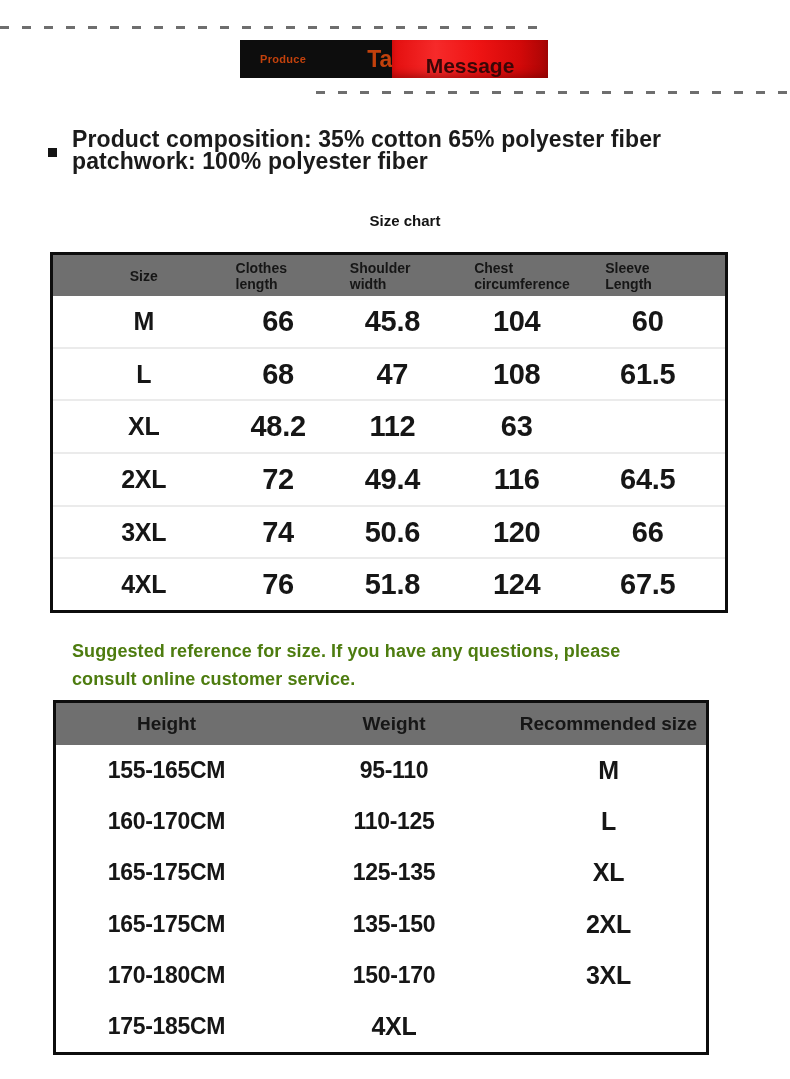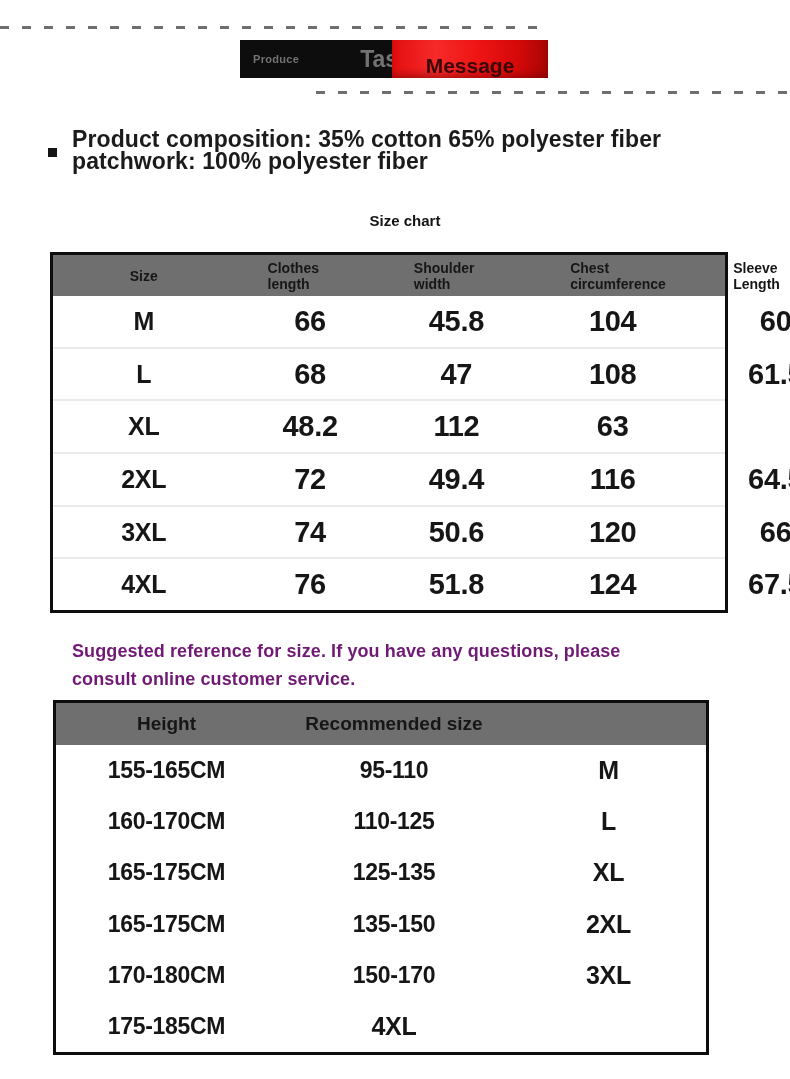--- a/index.html
+++ b/index.html
@@ -15,8 +15,8 @@
 
   
   .tabs { position:absolute; left:240px; top:40px; height:38px; display:flex; }
-  .tab-dark { width:152px; background:#0d0d0d; color:#737373; display:flex;
-    align-items:center; padding-left:13px; gap:17px; }
+  .tab-dark { width:152px; background:#0d0d0d; color:#c2410c; display:flex;
+    align-items:center; padding-left:20px; gap:17px; }
   .produce { font-size:11px; font-weight:bold; letter-spacing:0.3px; }
   .taste { font-size:23px; font-weight:bold;margin-left:44px; }
   .tab-red { width:156px; color:#3a0707; display:flex; align-items:flex-end; justify-content:center;

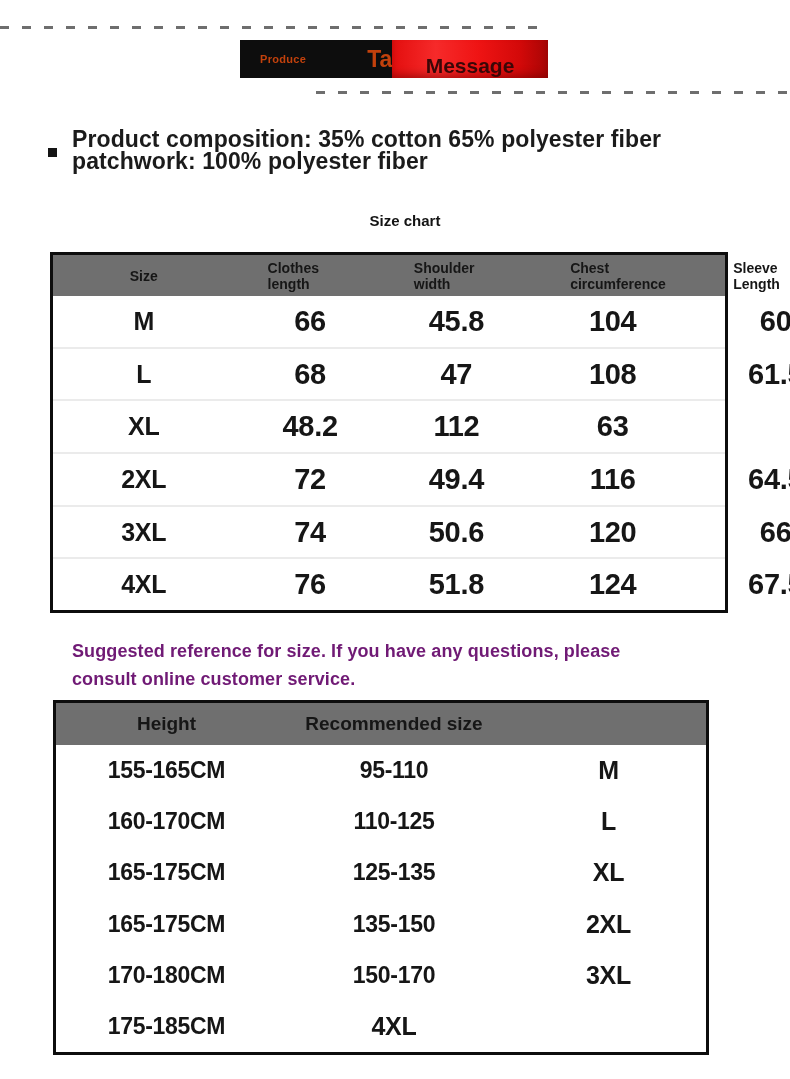--- a/index.html
+++ b/index.html
@@ -41,7 +41,7 @@
     font-weight:bold; color:#161616; }
 
   #size-table { left:50px; top:252px; width:678px; height:361px; }
-  #size-table .hdr, #size-table .row { grid-template-columns:27% 13% 21% 16% 23%;gap:32px; }
+  #size-table .hdr, #size-table .row { grid-template-columns:27% 13% 21% 16% 23%; }
   #size-table .hdr { height:41px; font-size:14px; line-height:16px; }
   #size-table .hdr .cell span { display:inline-block; max-width:85px; text-align:left; }
   #size-table .row .cell { font-size:29px; letter-spacing:-0.3px; }

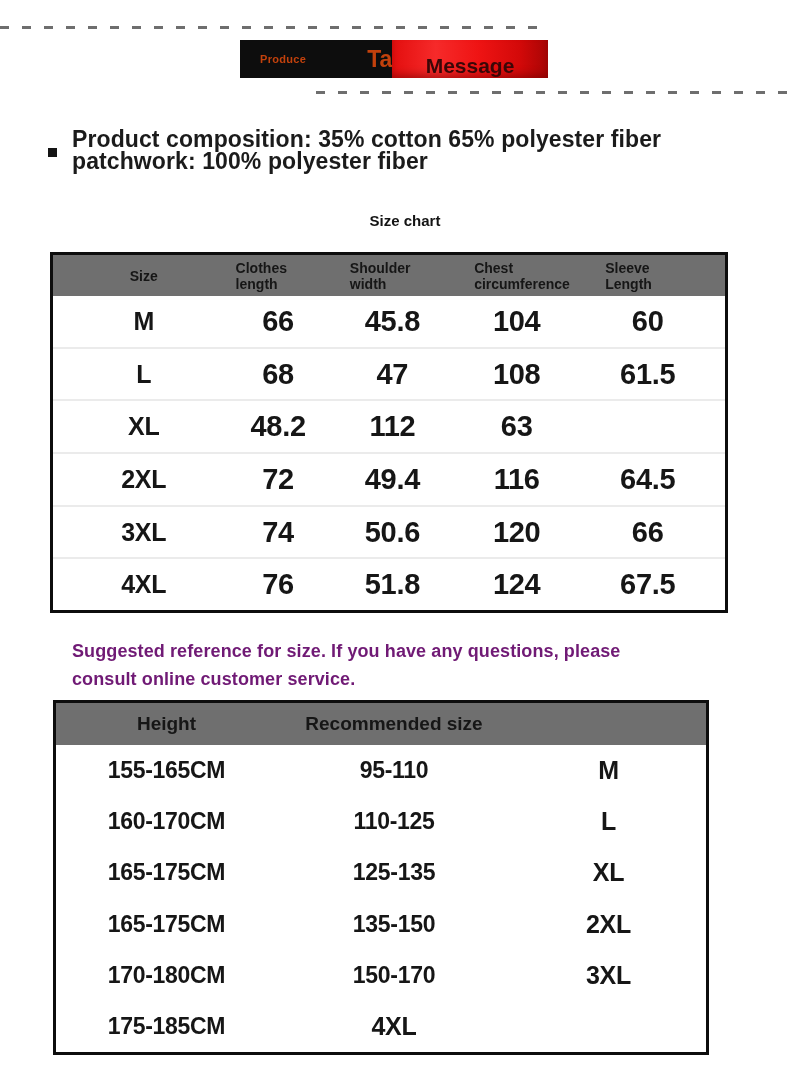--- a/index.html
+++ b/index.html
@@ -49,7 +49,7 @@
   #size-table .row + .row { border-top:2px solid #ebebeb; }
 
   .note { position:absolute; left:72px; top:637px; font-size:18px; font-weight:bold;
-    line-height:28px; color:#701a75; letter-spacing:0.1px; }
+    line-height:28px; color:#4d7c0f; letter-spacing:0.1px; }
 
   #ref-table { left:53px; top:700px; width:656px; height:355px; }
   #ref-table .hdr, #ref-table .row { grid-template-columns:34% 36% 30%; }

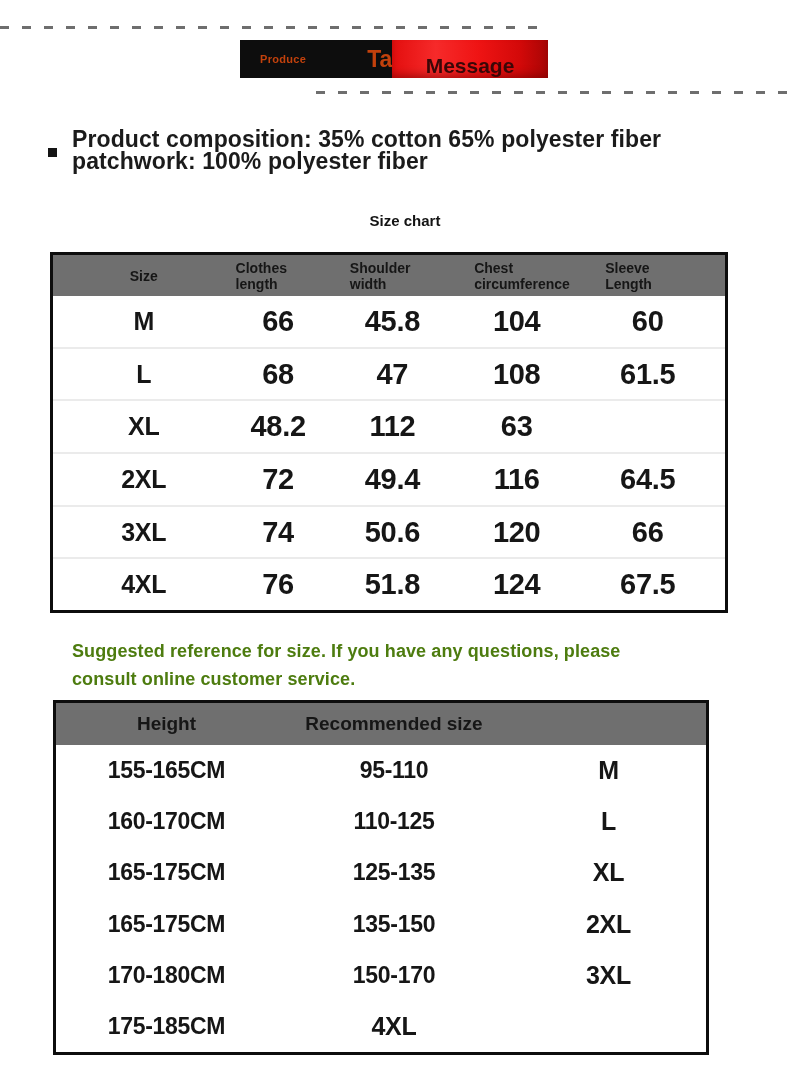--- a/index.html
+++ b/index.html
@@ -155,6 +155,9 @@
         <div class="cell h0">
           <span>Height</span>
         </div>
+        <div class="cell h1">
+          <span>Weight</span>
+        </div>
         <div class="cell h2">
           <span>Recommended size</span>
         </div>

